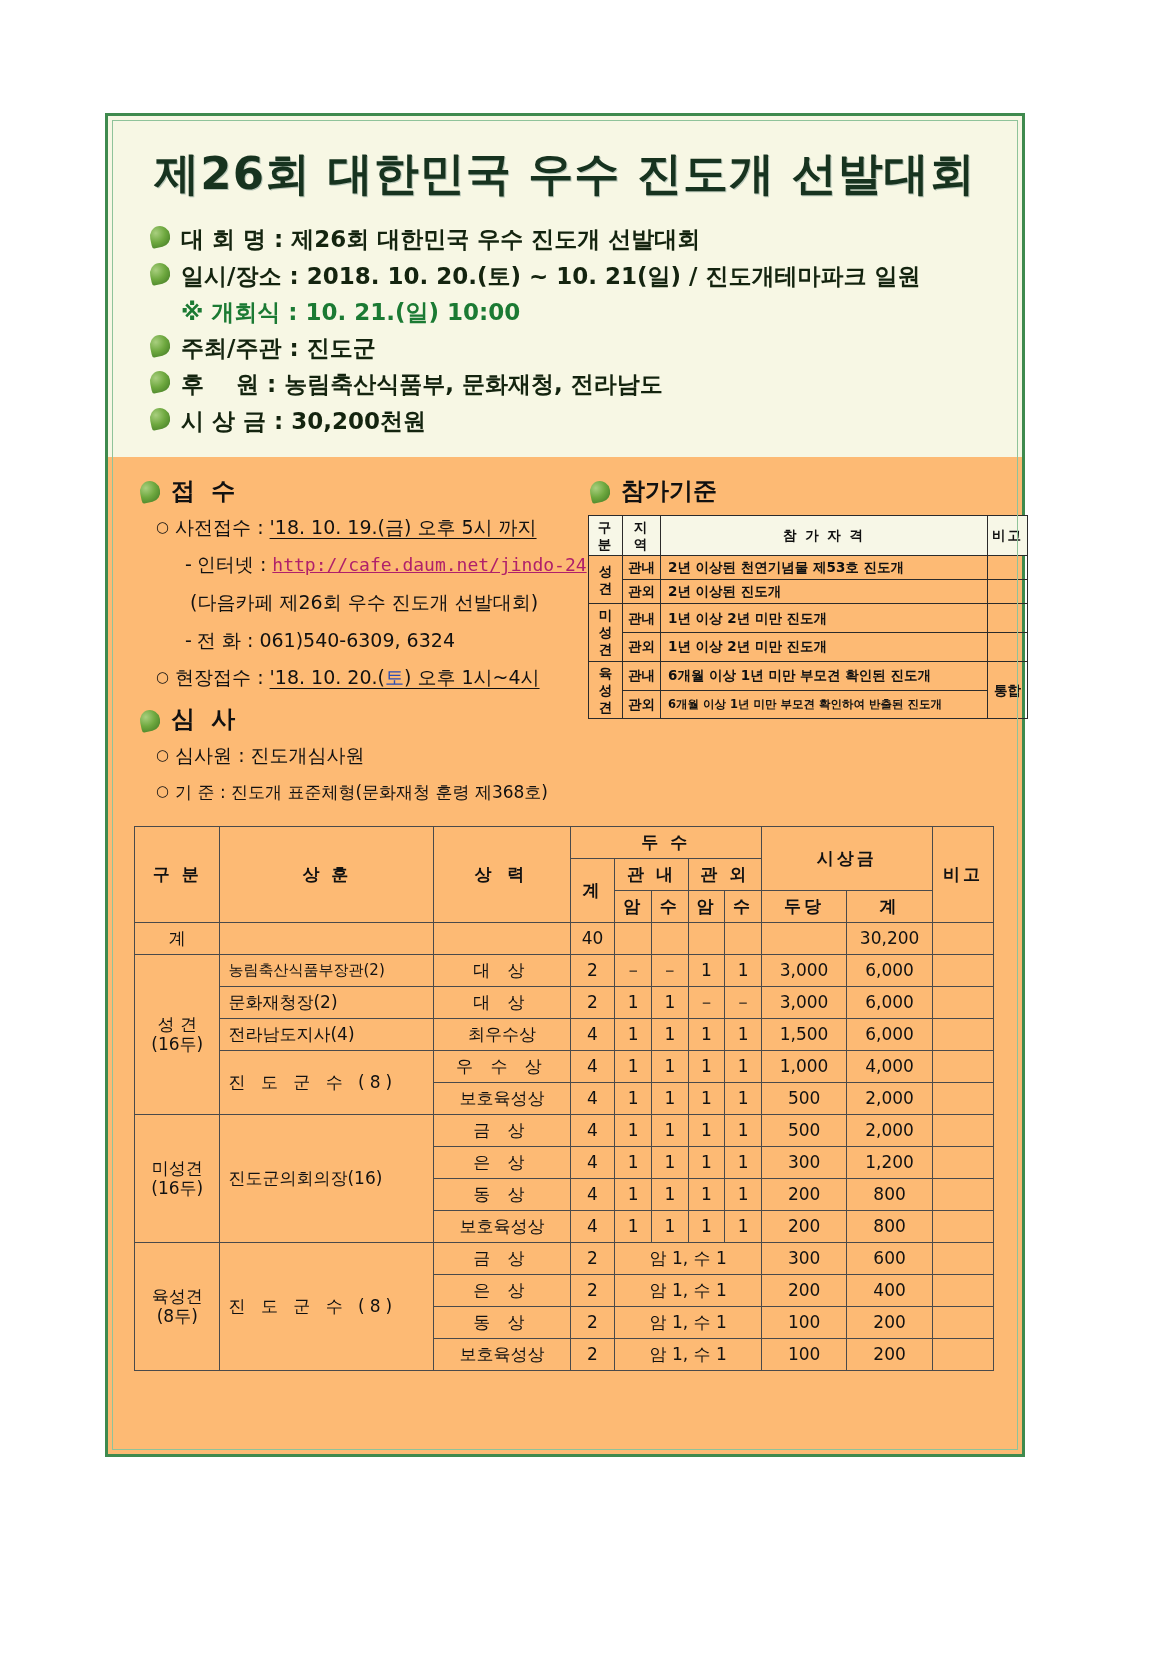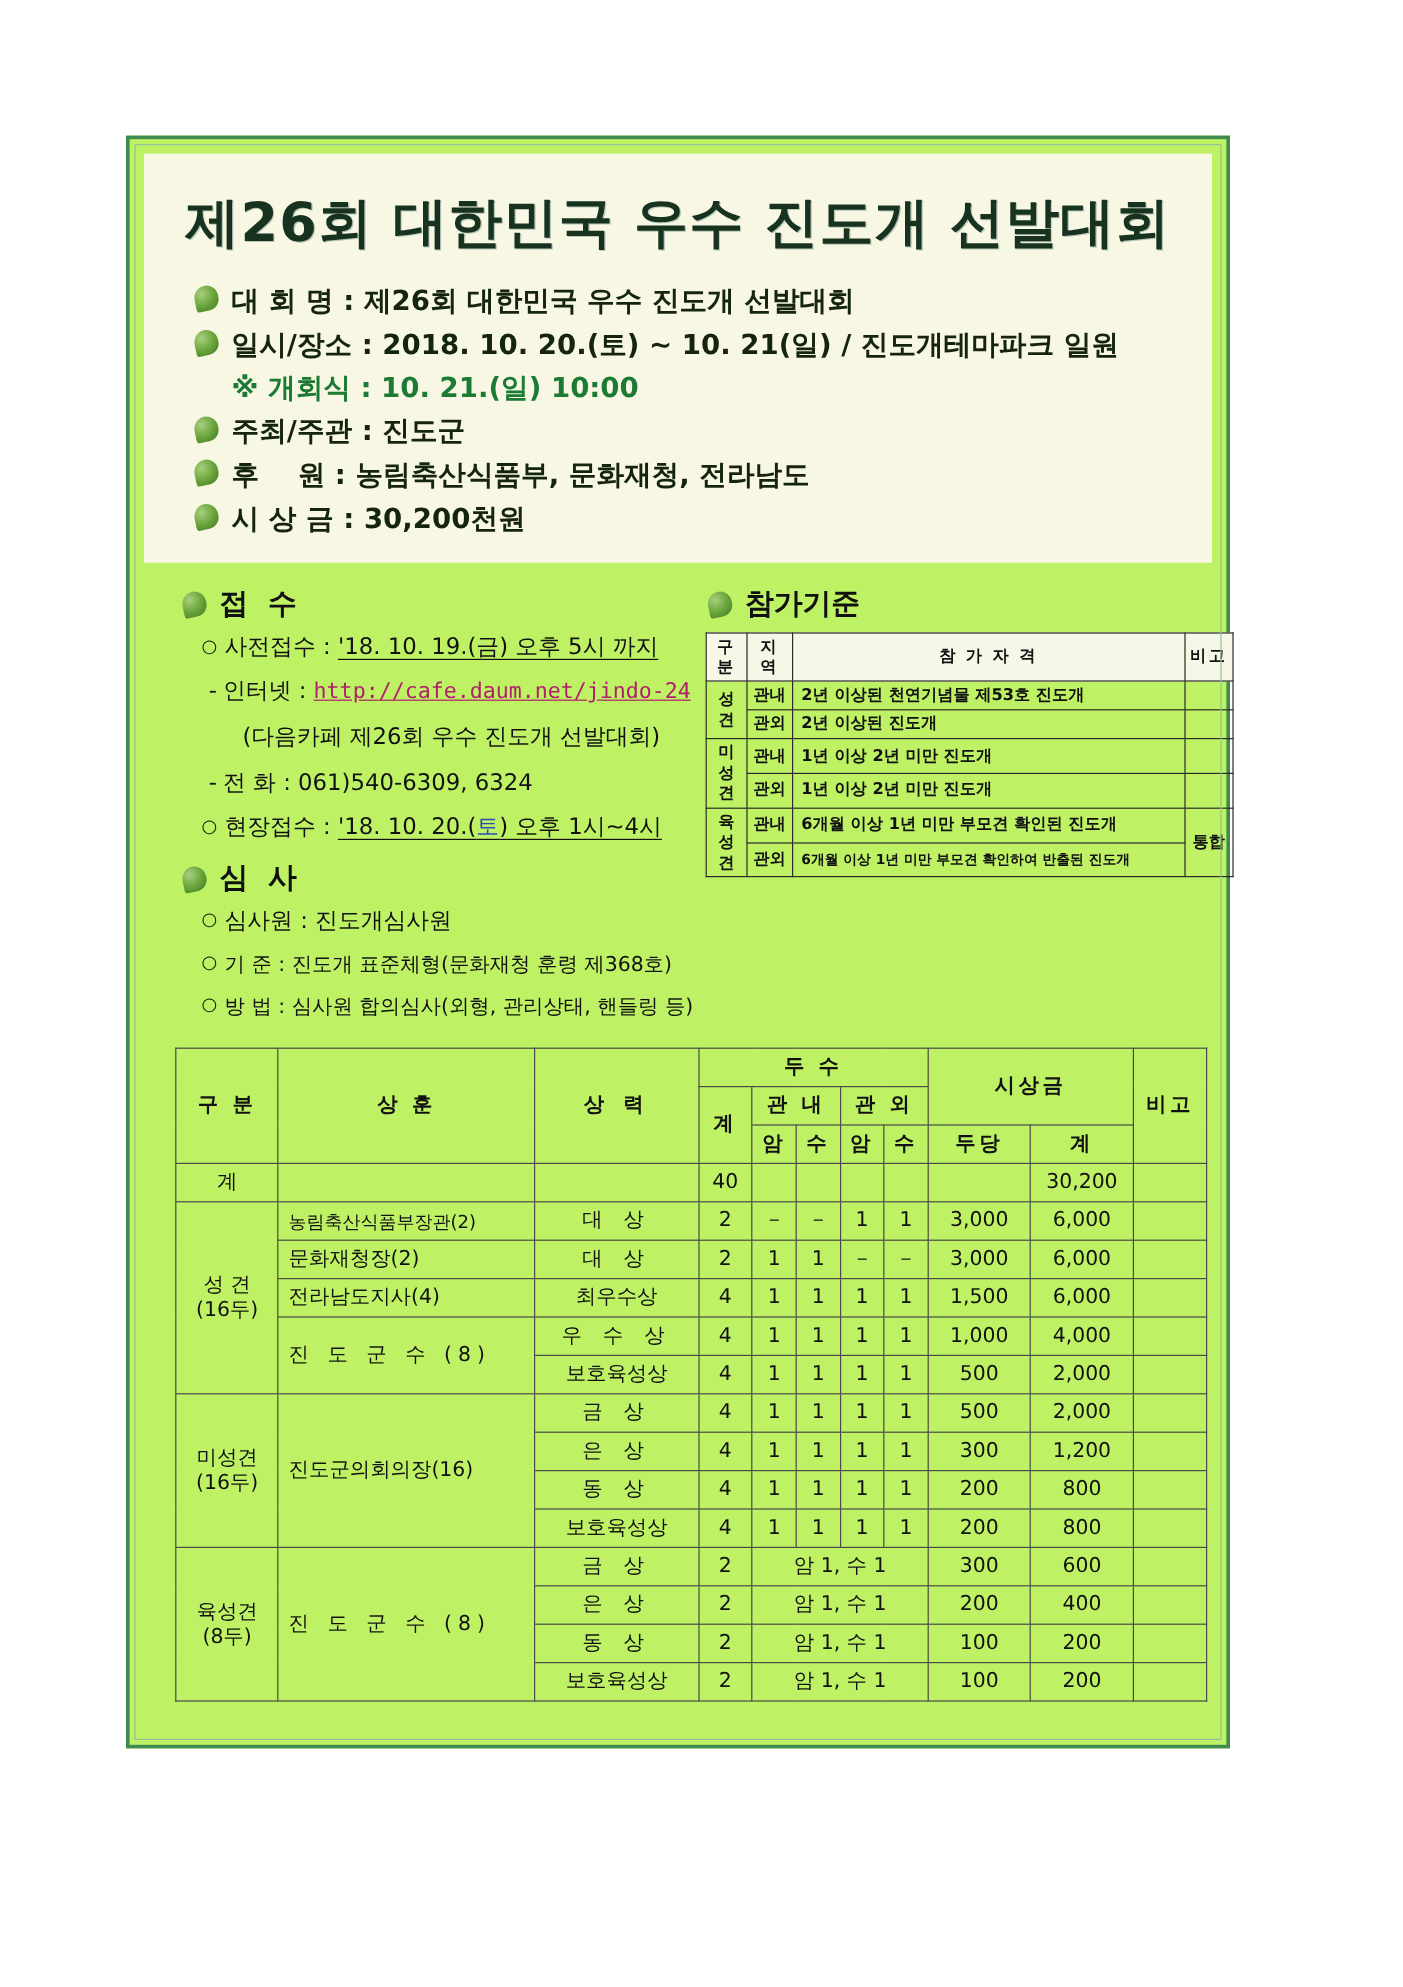--- a/index.html
+++ b/index.html
@@ -17,8 +17,8 @@
     left:105px; top:113px;
     width:920px; height:1344px;
     border:3px solid #3f8a4e;
-    background:#bef264;
-    padding:12px;
+    background:#fdba74;
+    padding:0;
   }
   #poster:after{
     content:"";

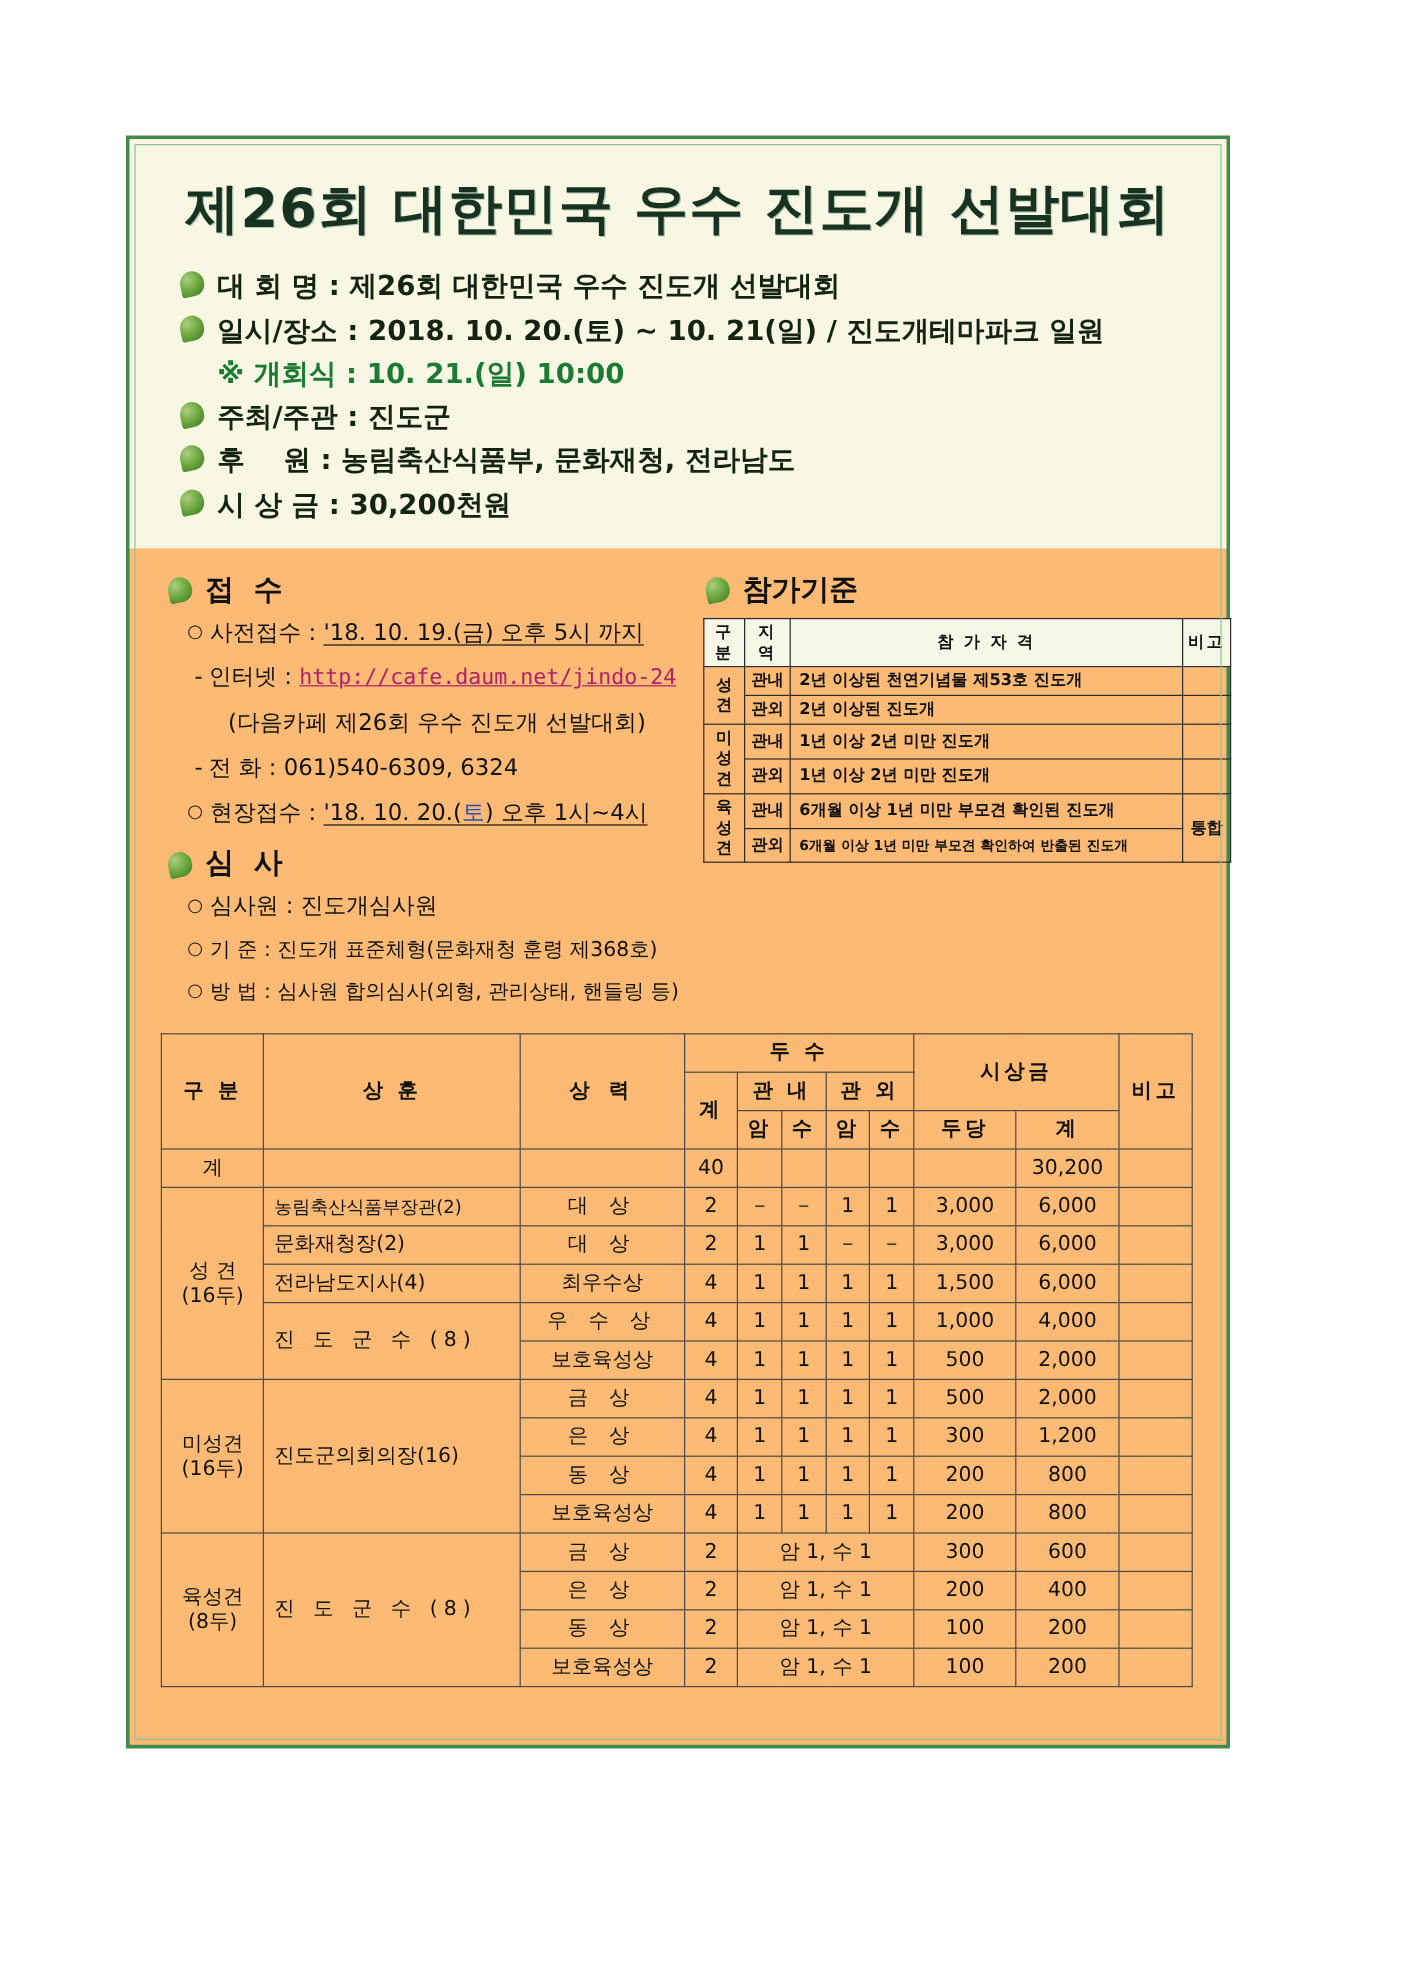--- a/index.html
+++ b/index.html
@@ -89,7 +89,7 @@
   .uline{ text-decoration:underline; text-underline-offset:4px; }
   .lnk{ color:#b0206a; text-decoration:underline; font-family:"DejaVu Sans Mono","Liberation Mono",monospace; font-size:18px; }
   .blue{ color:#2b4db5; }
-  .ind1{ margin-left:28px; }
+  .ind1{ margin-left:51px; }
   .ind2{ margin-left:56px; }
   .small{ font-size:17px; }
 

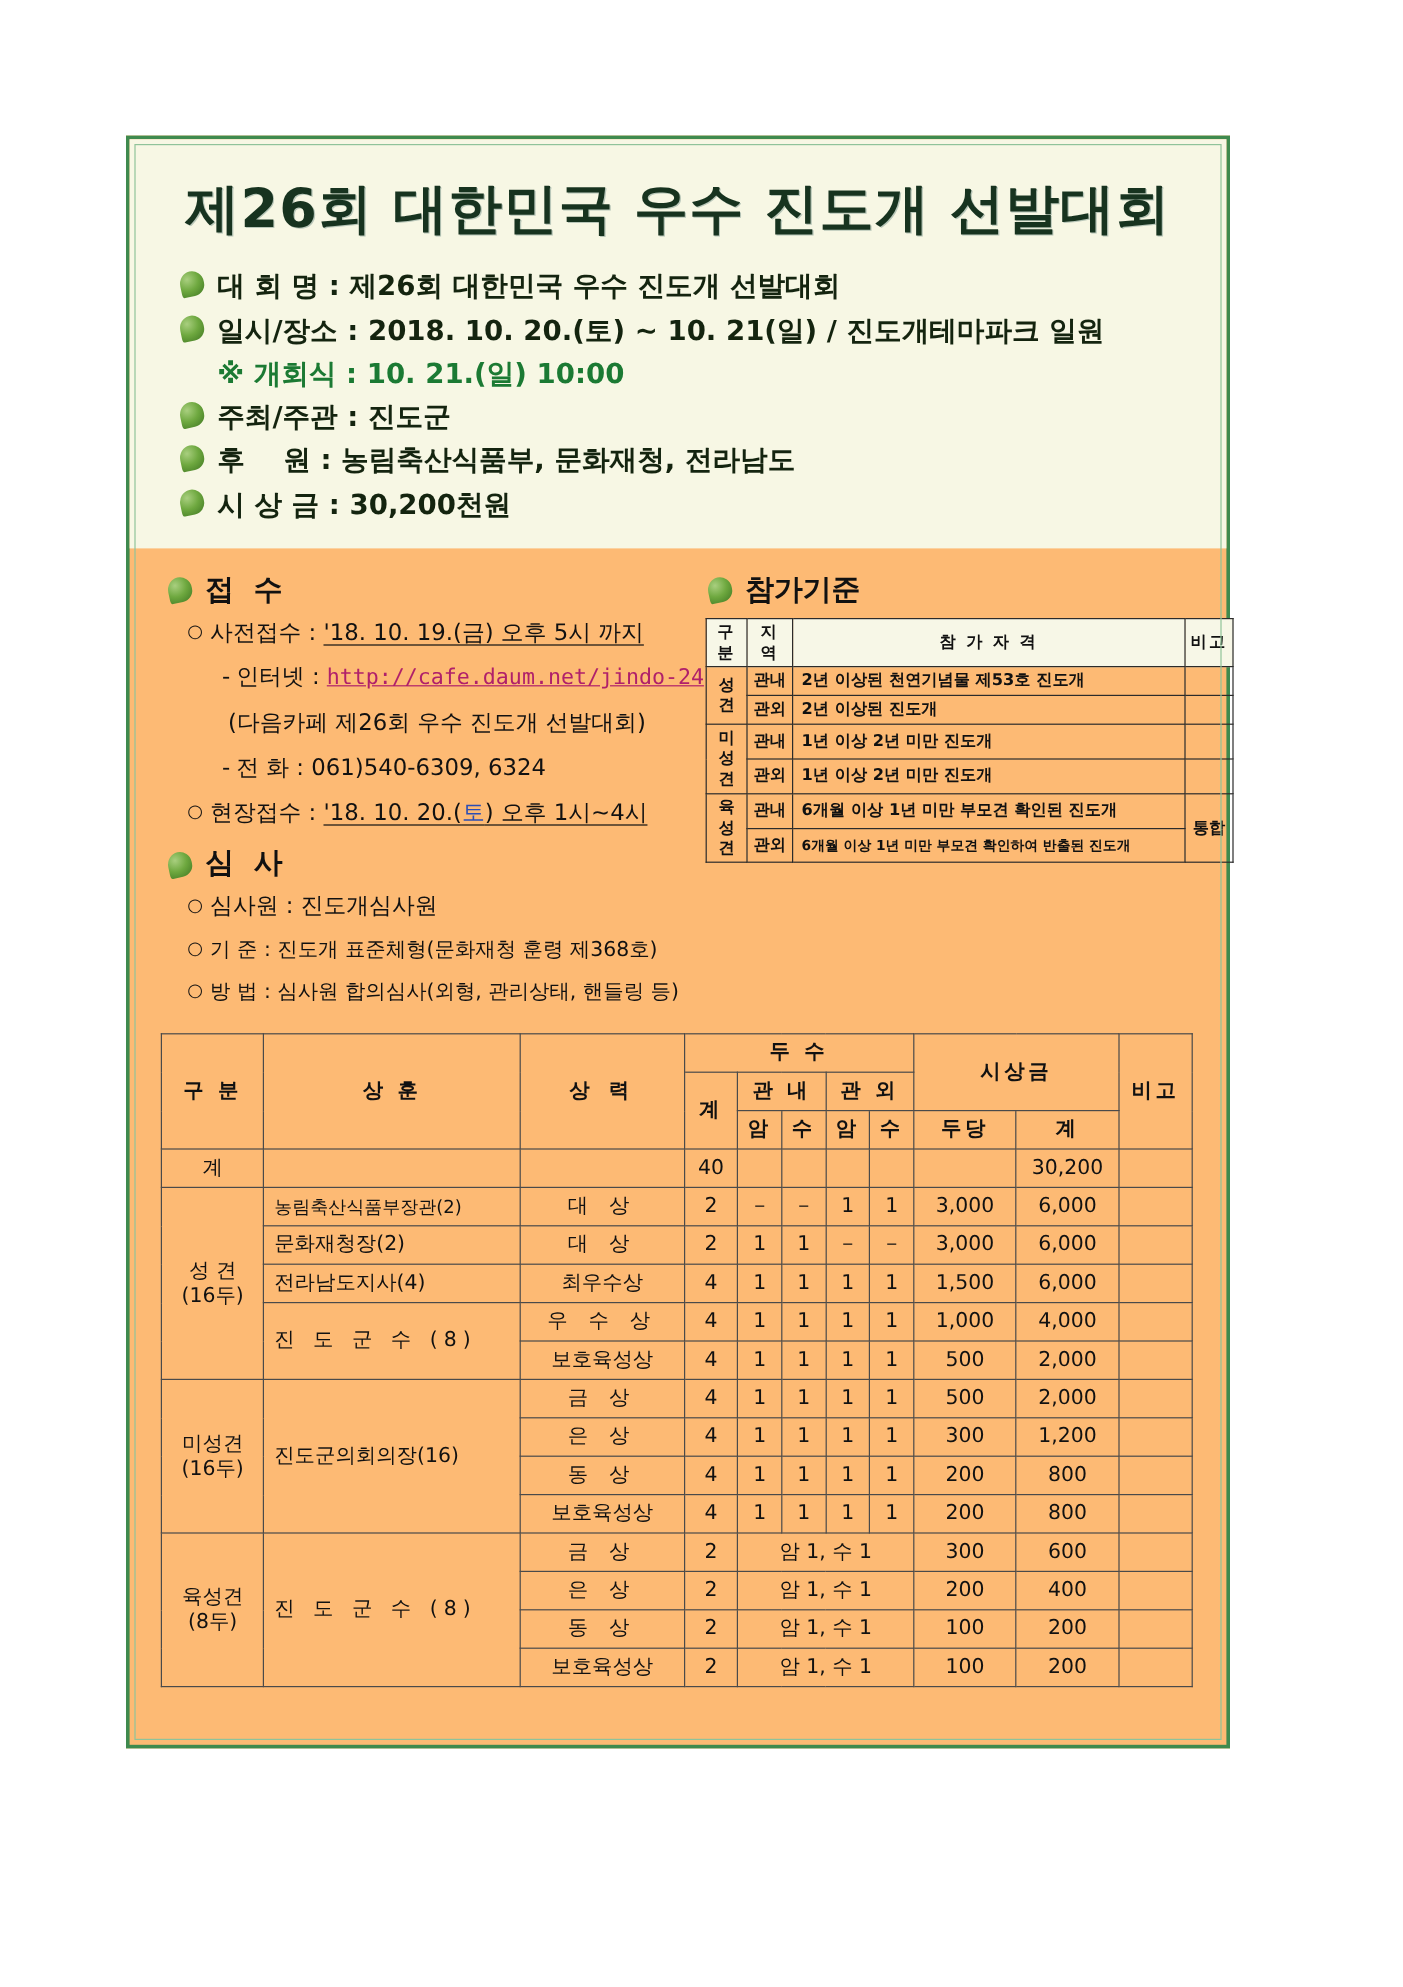--- a/index.html
+++ b/index.html
@@ -244,9 +244,6 @@
         <span class="o">○</span><span>기  준 : </span><span>진도개 표준체형(문화재청 훈령 제368호)</span>
       </div>
 
-      <div class="bul small">
-        <span class="o">○</span><span>방  법 : </span><span>심사원 합의심사(외형, 관리상태, 핸들링 등)</span>
-      </div>
 
     </div>
 

